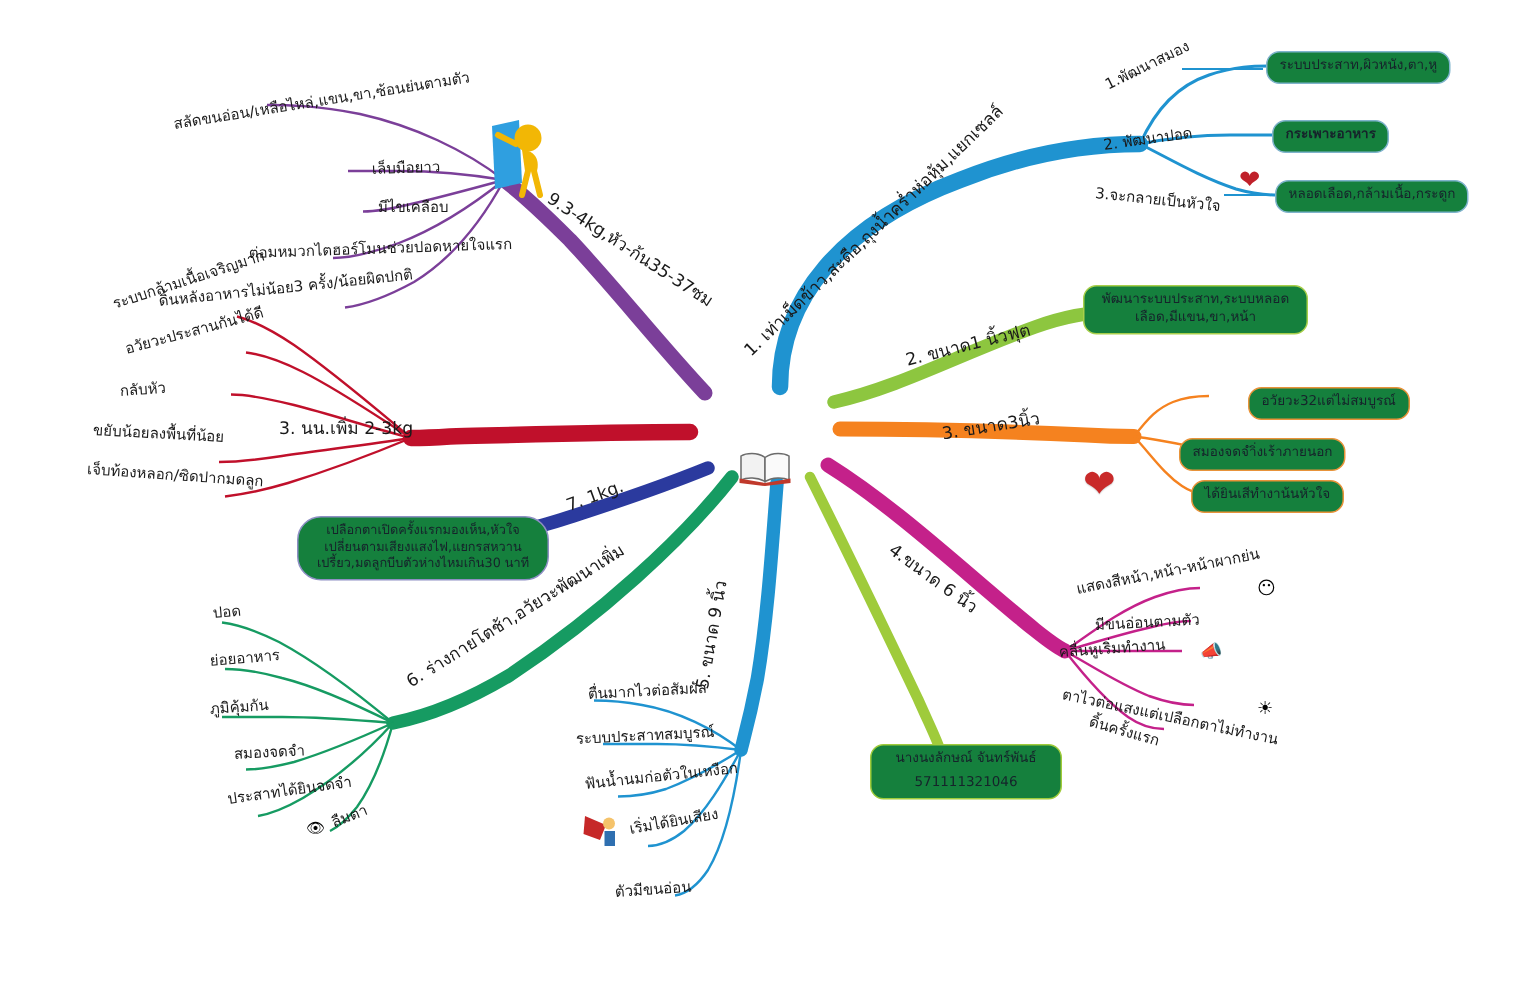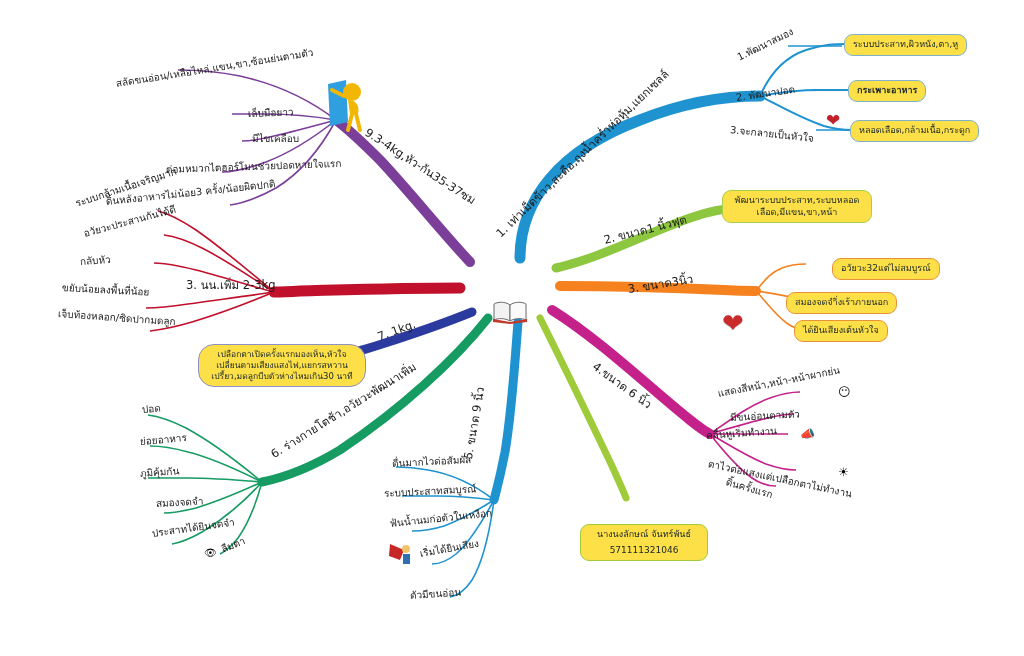--- a/index.html
+++ b/index.html
@@ -35,7 +35,7 @@
     position: absolute;
     border: 1px solid #7fb3cc;
     border-radius: 9px;
-    background: #fde047;
+    background: #15803d;
     font-size: 9px;
     color: #16232b;
     padding: 4px 8px;

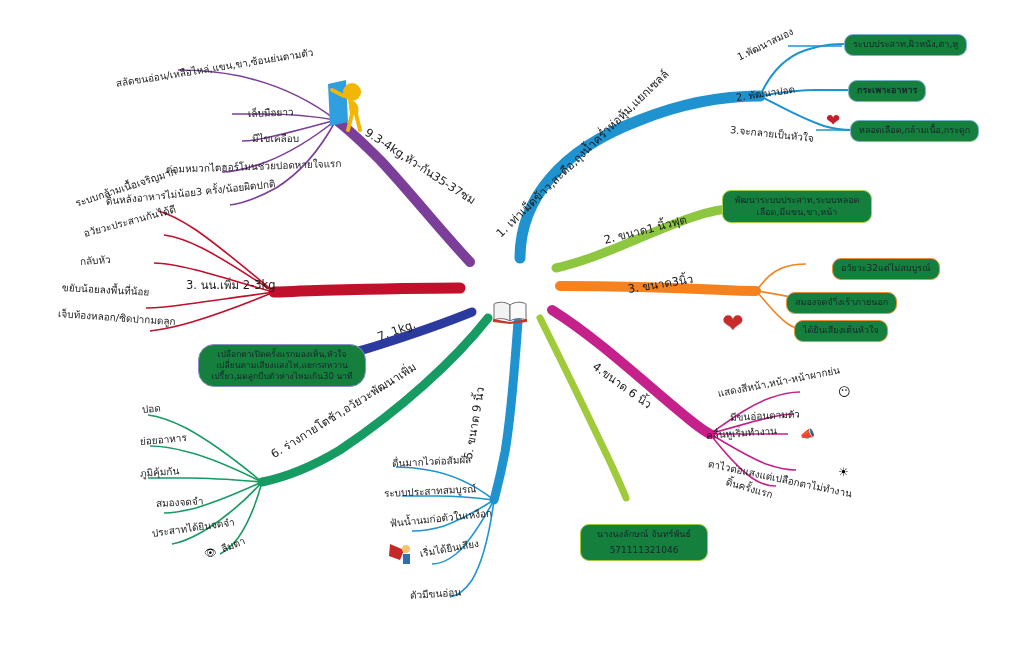--- a/index.html
+++ b/index.html
@@ -210,7 +210,7 @@
   <div class="heart-big" style="left:722px; top:310px;">❤</div>
   <div class="box orange" style="left:832px; top:258px;">อวัยวะ32แต่ไม่สมบูรณ์</div>
   <div class="box orange" style="left:786px; top:292px;">สมองจดจำิ่งเร้าภายนอก</div>
-  <div class="box orange" style="left:794px; top:320px;">ได้ยินเสียงเต้นหัวใจ</div>
+  <div class="box orange" style="left:794px; top:320px;">ได้ยินเสีทำงาน้นหัวใจ</div>
 
   <div class="lbl big" style="left:594px; top:358px; transform:rotate(36deg);">4.ขนาด 6 นิ้ว</div>
   <div class="lbl" style="left:718px; top:388px; transform:rotate(-11deg);">แสดงสีหน้า,หน้า-หน้าผากย่น</div>

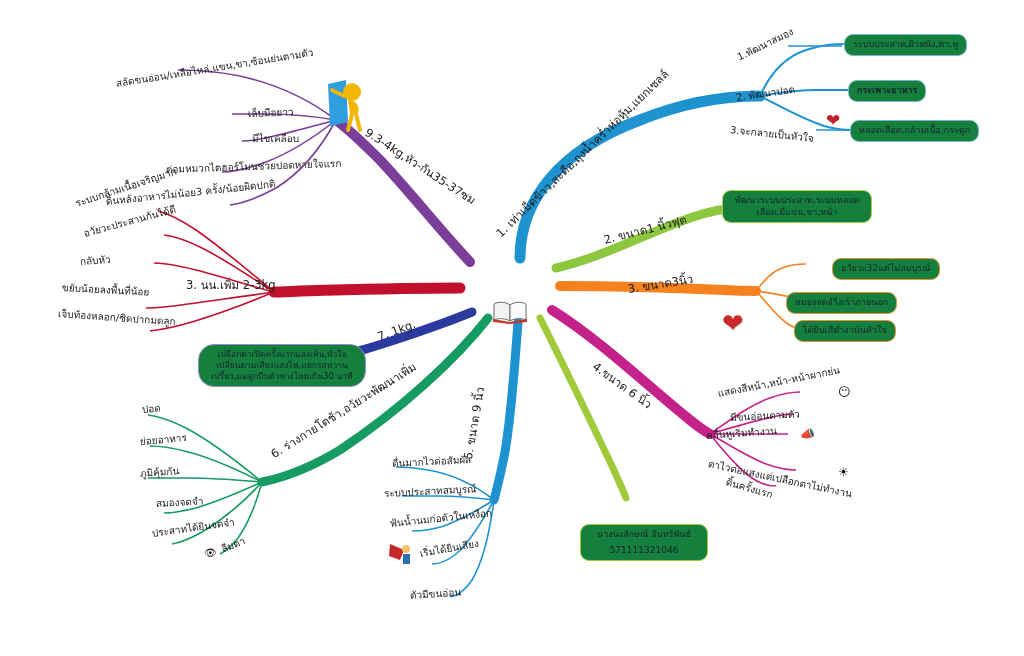--- a/index.html
+++ b/index.html
@@ -222,7 +222,7 @@
   <div class="emoji" style="left:838px; top:466px;">☀</div>
   <div class="lbl" style="left:726px; top:476px; transform:rotate(16deg);">ดิ้นครั้งแรก</div>
 
-  <div class="box limebox" style="left:580px; top:496px; text-align:center;margin-top:28px;">
+  <div class="box limebox" style="left:580px; top:496px; text-align:center;">
     <div>นางนงลักษณ์ จันทร์พันธ์</div>
     <div style="margin-top:4px;">571111321046</div>
   </div>

